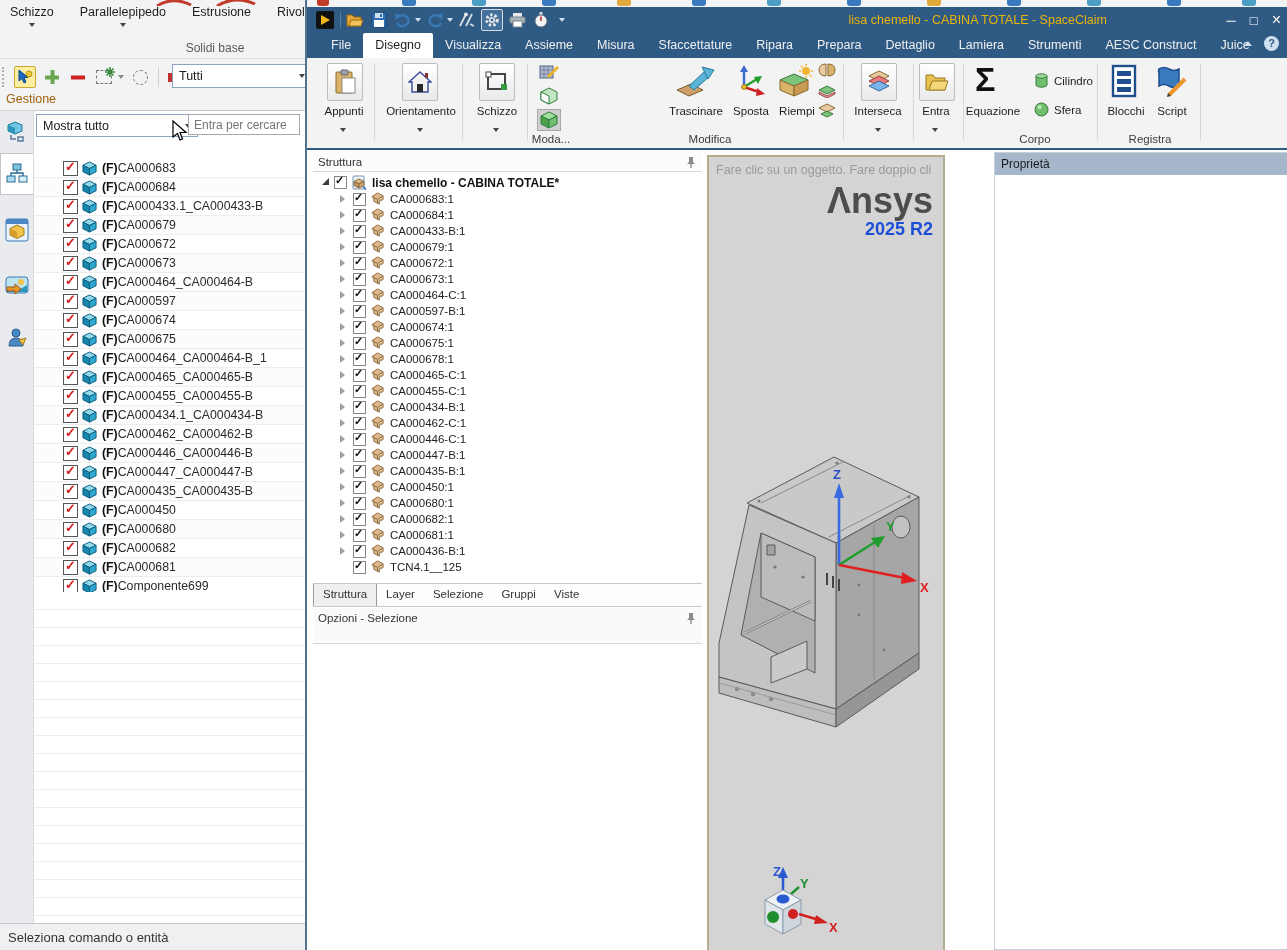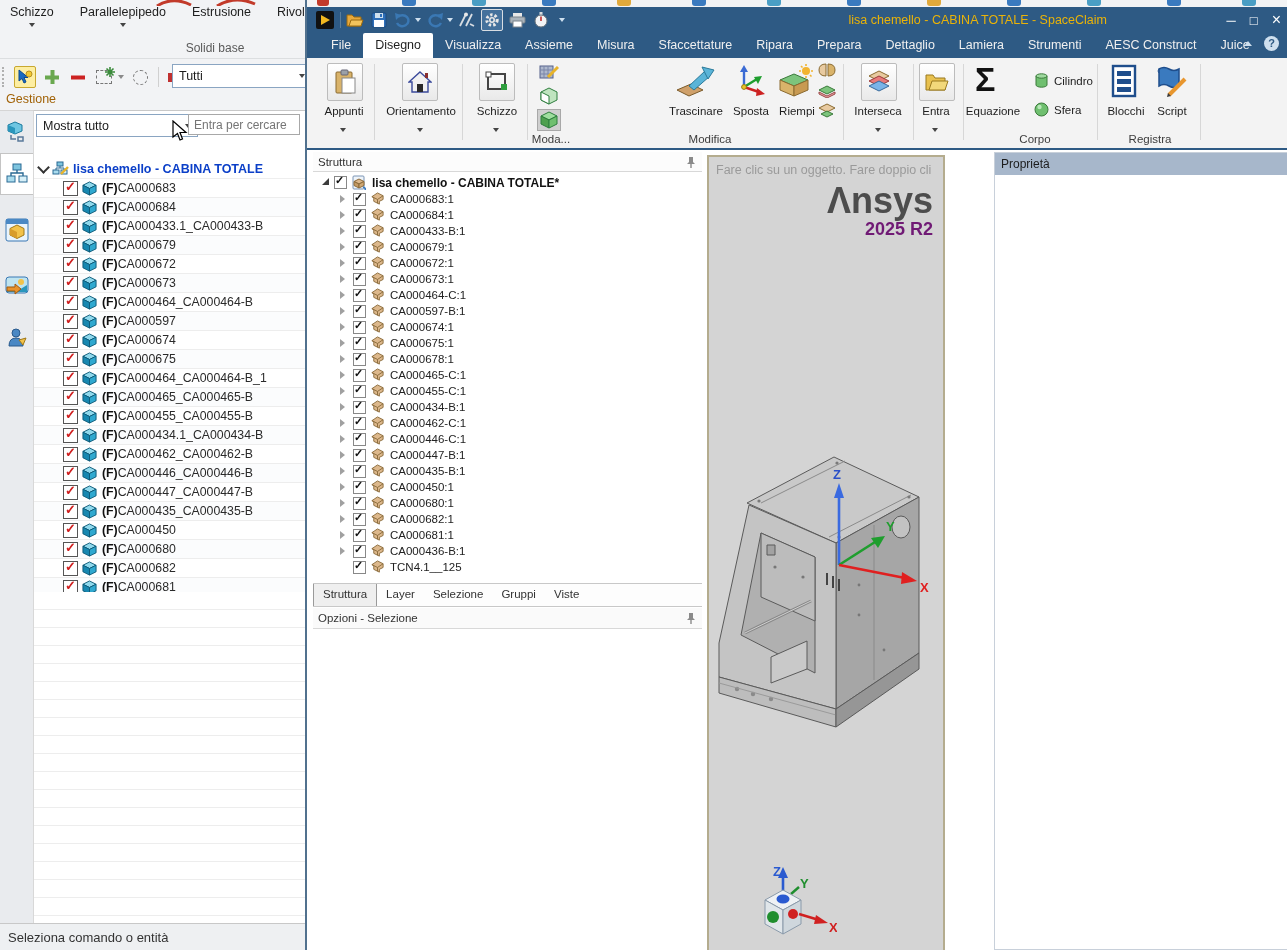--- a/index.html
+++ b/index.html
@@ -241,17 +241,6 @@
       <input class="abs" style="left: 154px; top: 3px; width: 112px; height: 21px; border: 1px solid rgb(168, 168, 168); box-sizing: border-box; padding: 0px 5px; font-size: 12px; color: rgb(154, 154, 154); font-family: inherit;" placeholder="Entra per cercare">
 
       <div class="lrows">
-        <div class="lroot">
-          <span class="chev"></span>
-          <svg width="17" height="15" viewBox="0 0 17 15" style="margin-right:4px;">
-            <rect x="5" y="1" width="6" height="4" fill="#7ec4de" stroke="#2a6a94"></rect>
-              <rect x="1" y="9" width="6" height="4" fill="#aadcee" stroke="#2a6a94"></rect>
-              <rect x="9" y="9" width="6" height="4" fill="#d8f0f8" stroke="#2a6a94"></rect>
-              <path d="M8,5 v2 M4,9 v-2 h8 v2" fill="none" stroke="#2a6a94"></path>
-              <line x1="9" y1="13" x2="16" y2="6" stroke="#e8b42a" stroke-width="2.4"></line>
-          </svg>
-          <b>lisa chemello - CABINA TOTALE</b>
-        </div>
         <div>
 
             <div class="lrow">

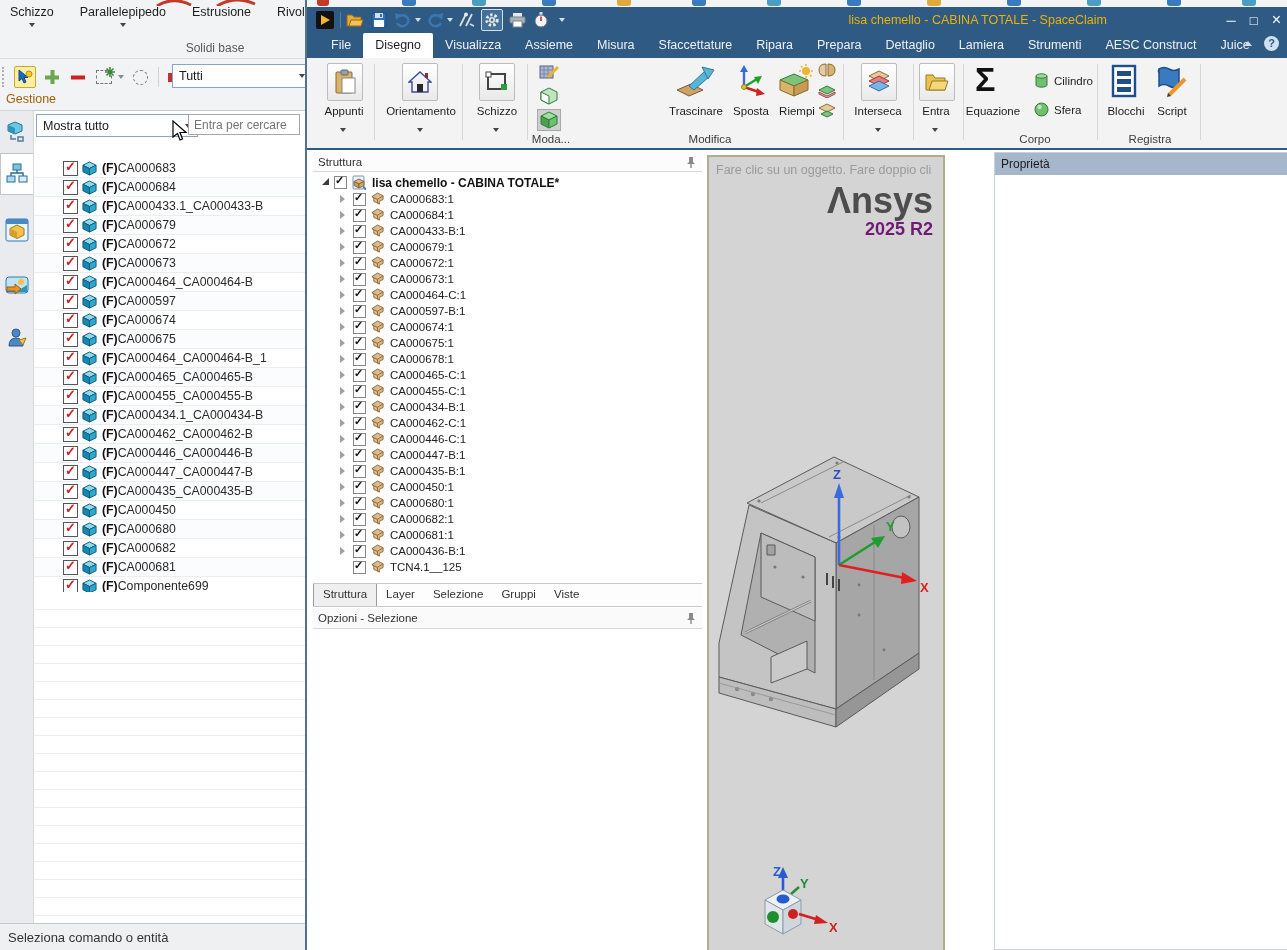--- a/index.html
+++ b/index.html
@@ -95,7 +95,7 @@
   .vphint{position:absolute;left:7px;top:6px;width:222px;overflow:hidden;white-space:nowrap;color:#9a9a9a;font-size:12.5px;}
   .anslogo{position:absolute;right:10px;top:26px;text-align:right;color:#4d4d4d;}
   .anslogo .l1{font-size:36px;font-weight:bold;letter-spacing:0px;line-height:1;}
-  .anslogo .l2{font-size:18px;font-weight:bold;color:#701a75;line-height:1.2;}
+  .anslogo .l2{font-size:18px;font-weight:bold;color:#1d4ed8;line-height:1.2;}
 
   
   .props{position:absolute;left:643px;top:152px;width:337px;height:798px;background:#fff;border:1px solid #c8d0da;box-sizing:border-box;margin-left:44px;}

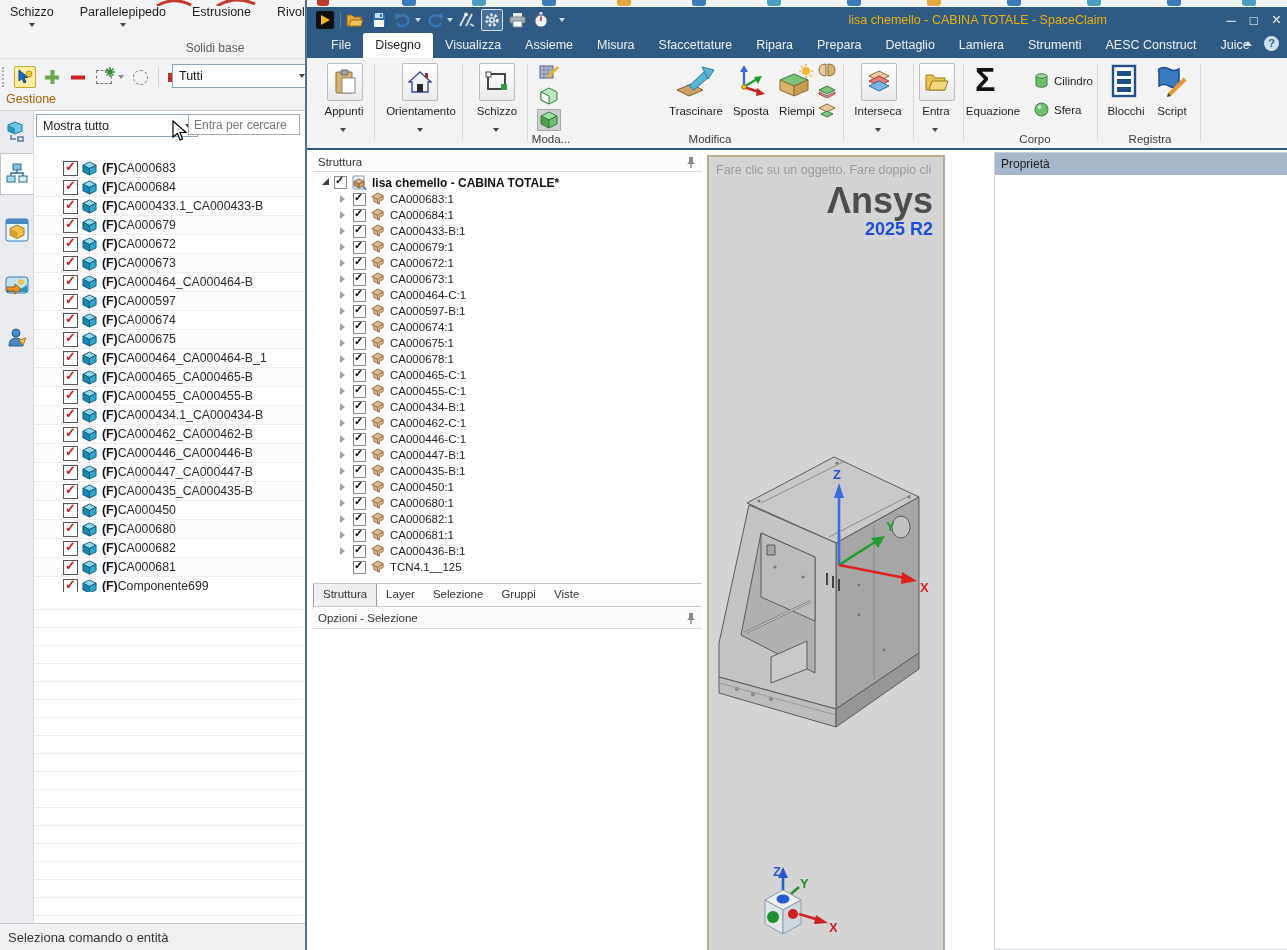--- a/index.html
+++ b/index.html
@@ -88,7 +88,7 @@
   .sttabs{position:absolute;left:6px;top:583px;width:389px;height:22px;border-top:1px solid #c8c8c8;border-bottom:1px solid #c8c8c8;display:flex;align-items:stretch;background:#fdfdfd;}
   .sttab{font-size:11.5px;color:#333;padding:4px 9px;white-space:nowrap;}
   .sttab.active{background:#efefef;border-left:1px solid #9a9a9a;border-right:1px solid #9a9a9a;}
-  .optbar{position:absolute;left:6px;top:608px;width:389px;height:21px;background:#fafafa;border-bottom:1px solid #d8d8d8;line-height:21px;padding-left:5px;box-sizing:border-box;font-size:11.5px;color:#333;}
+  .optbar{position:absolute;left:6px;top:608px;width:389px;height:36px;background:#fafafa;border-bottom:1px solid #d8d8d8;line-height:21px;padding-left:5px;box-sizing:border-box;font-size:11.5px;color:#333;}
 
   
   .viewport{position:absolute;left:400px;top:155px;width:238px;height:867px;background:#d4d4d4;border:2px solid #b4ac8e;box-sizing:border-box;}

